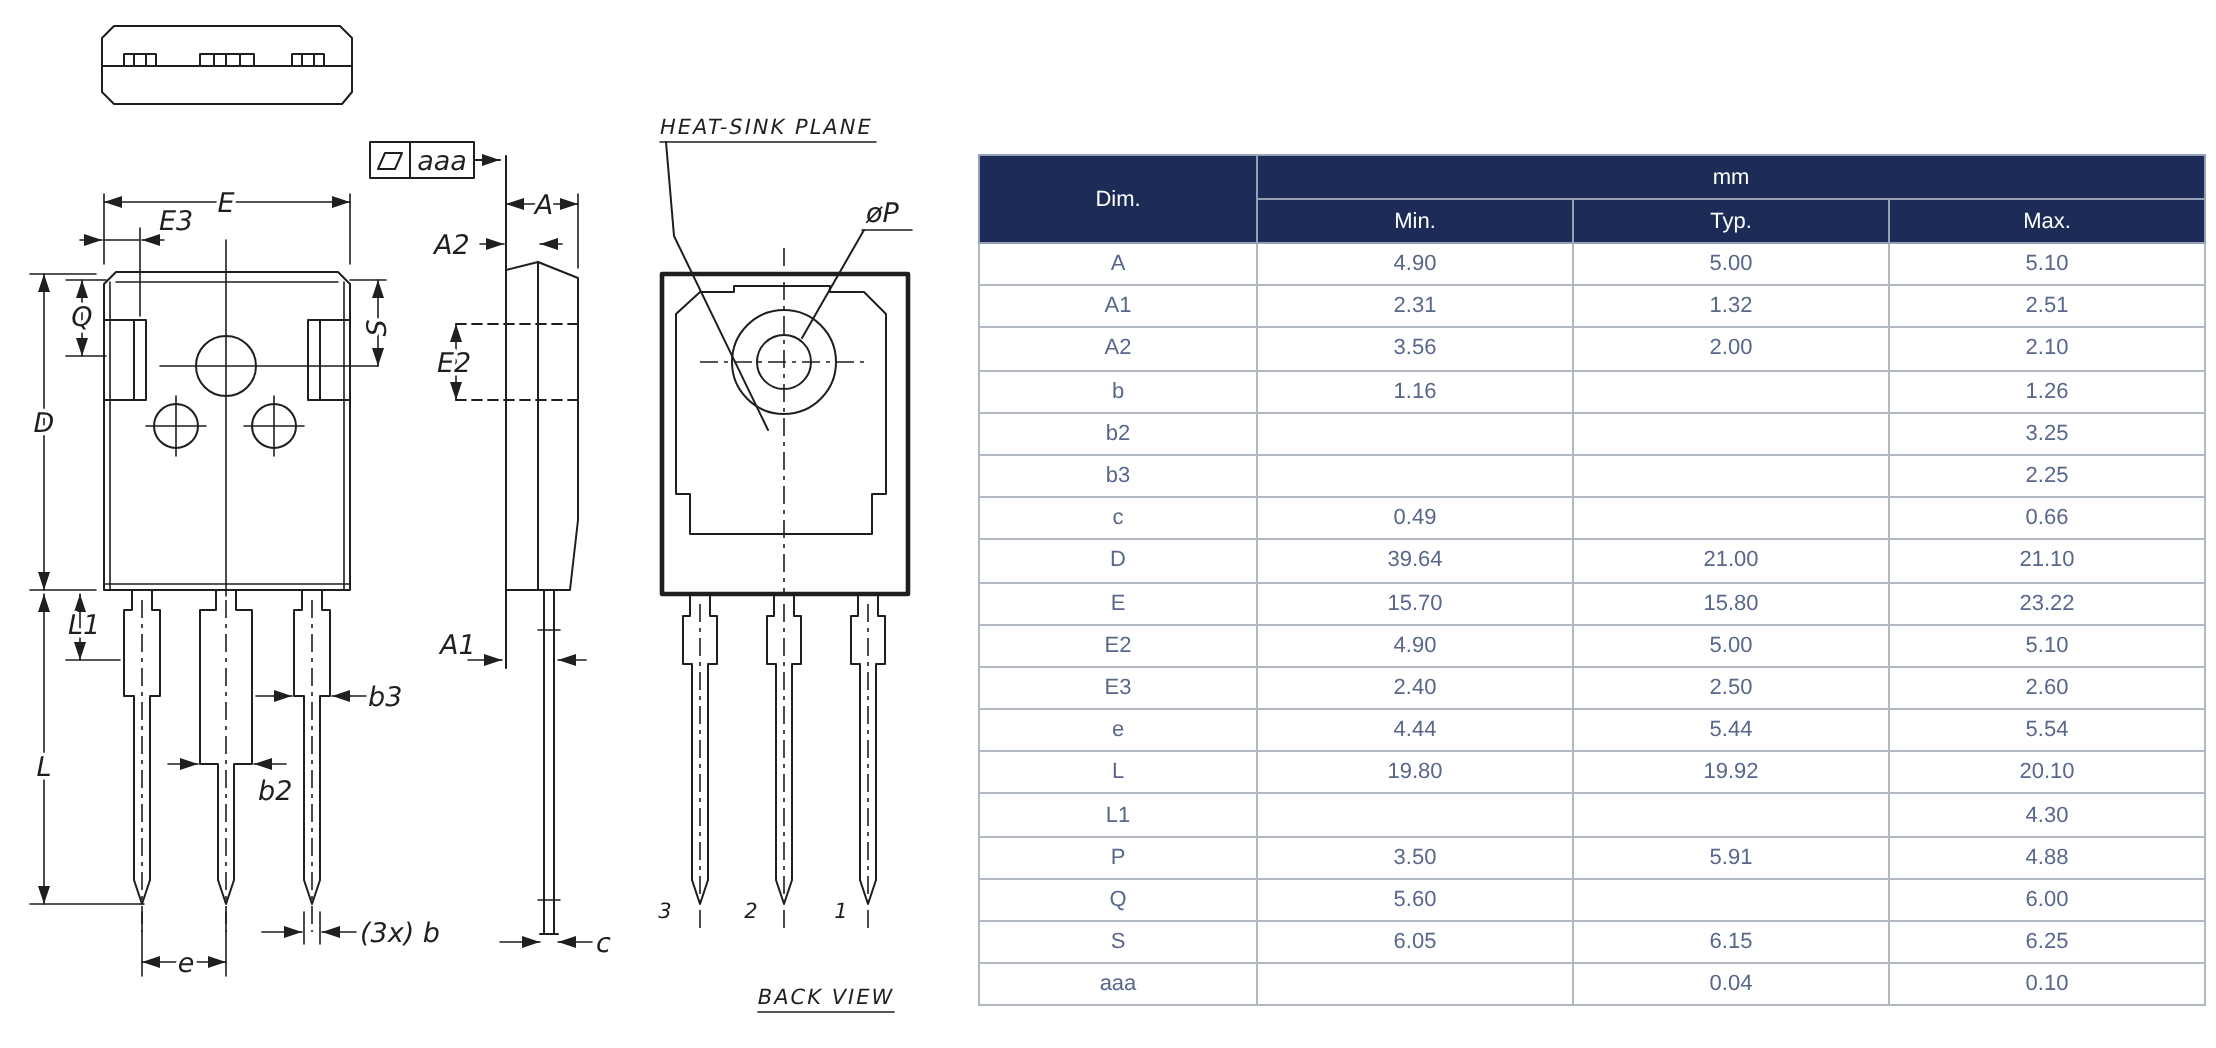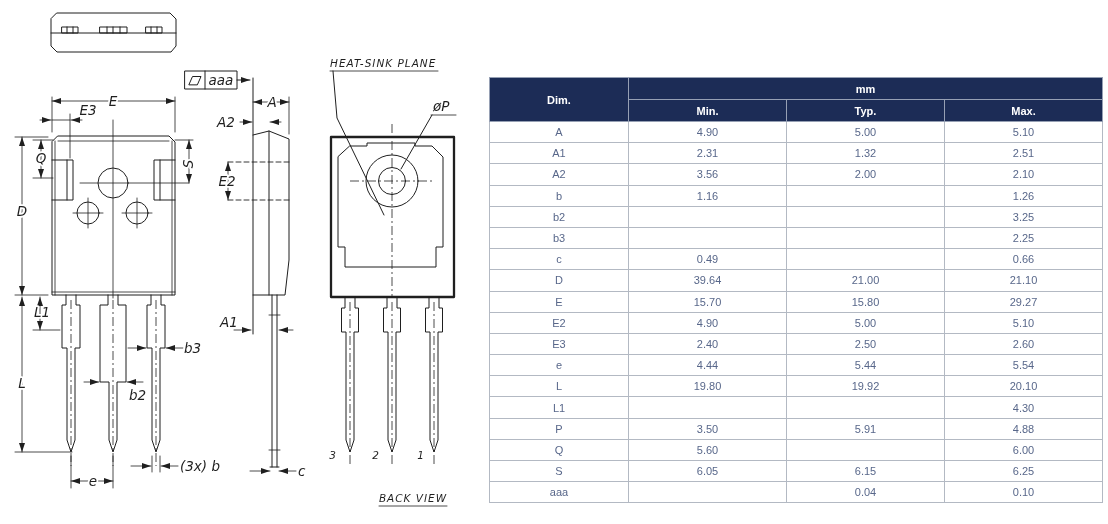--- a/index.html
+++ b/index.html
@@ -18,7 +18,7 @@
   .dim-table-wrap{position:absolute;left:489px;top:77px;}
   table{border-collapse:collapse;table-layout:fixed;width:613px;font:11px "Liberation Sans",sans-serif;}
   th,td{border:1px solid #b3b9c3;text-align:center;padding:0;overflow:hidden;}
-  thead th{background:#1c2c56;color:#fff;font-weight:bold;height:21px;border-color:#96a0b4;}
+  thead th{background:#1c2c56;color:#fff;font-weight:normal;height:21px;border-color:#96a0b4;}
   tbody td{color:#58678a;height:20.2px;background:#fff;}
 </style>
 </head>

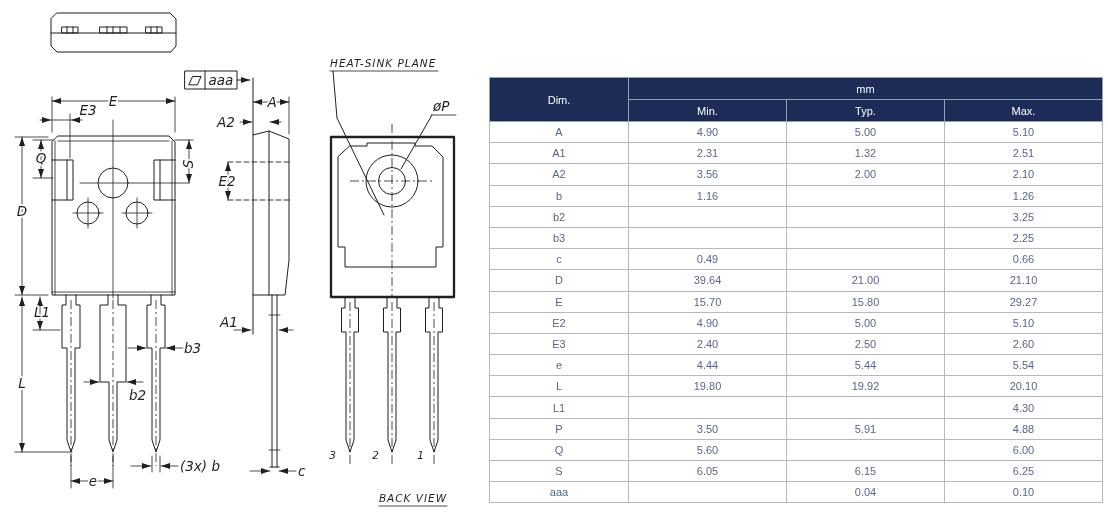--- a/index.html
+++ b/index.html
@@ -248,7 +248,7 @@
             <td>E</td>
             <td>15.70</td>
             <td>15.80</td>
-            <td>29.27</td>
+            <td>23.22</td>
           </tr>
           <tr>
             <td>E2</td>

